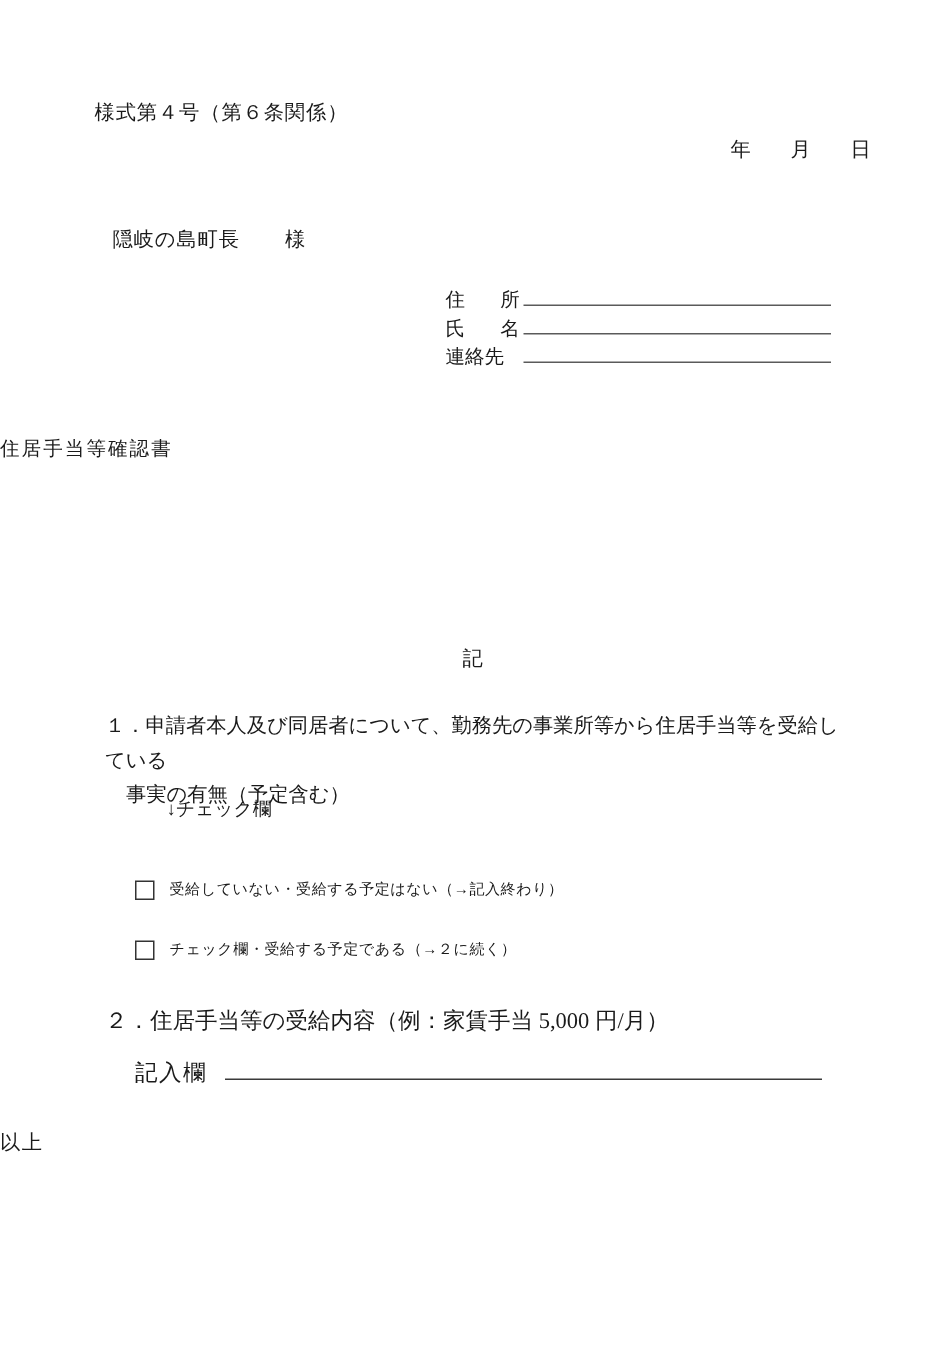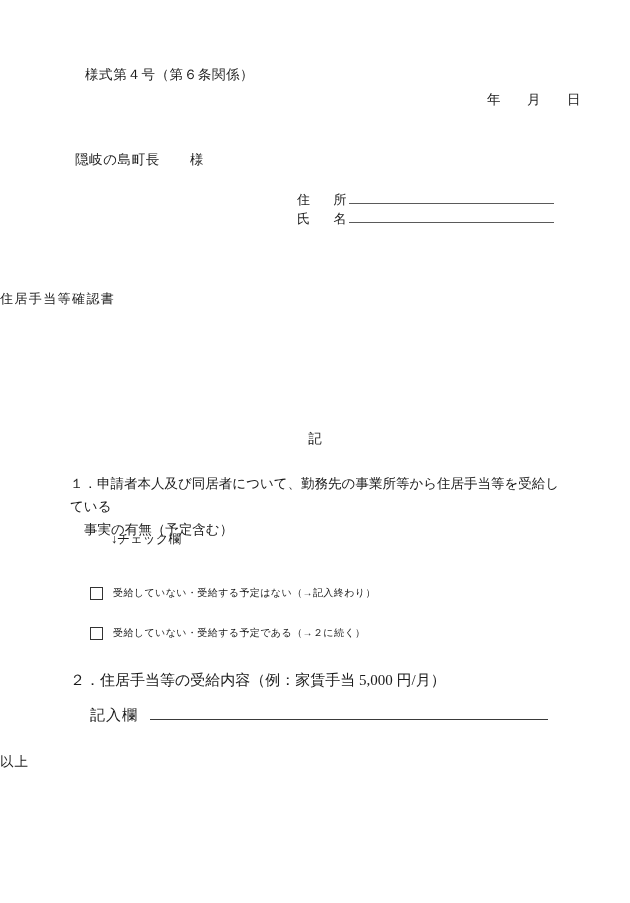--- a/index.html
+++ b/index.html
@@ -24,7 +24,7 @@
 
   
   .form-no {
-    left: 85px;
+    left: 63px;
     top: 66px;
     font-size: 13.5px;
     letter-spacing: 0.6px;

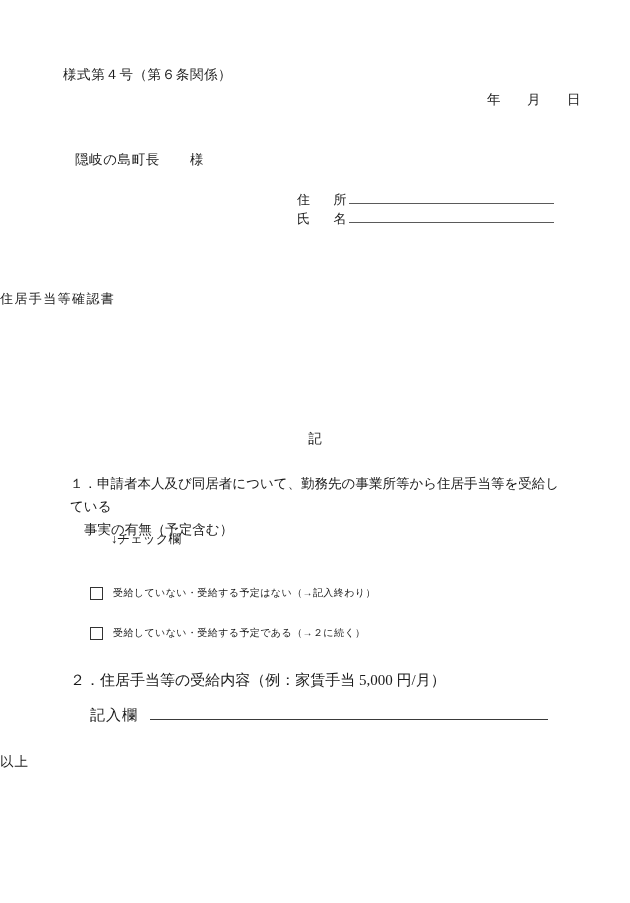--- a/index.html
+++ b/index.html
@@ -206,6 +206,10 @@
         </span>
       <span class="field-rule"></span>
     </div>
+    <div class="field-row">
+      <span class="field-label wide">連絡先</span>
+      <span class="field-rule"></span>
+    </div>
   </div>
 
   <div class="abs doc-title">住居手当等確認書</div>

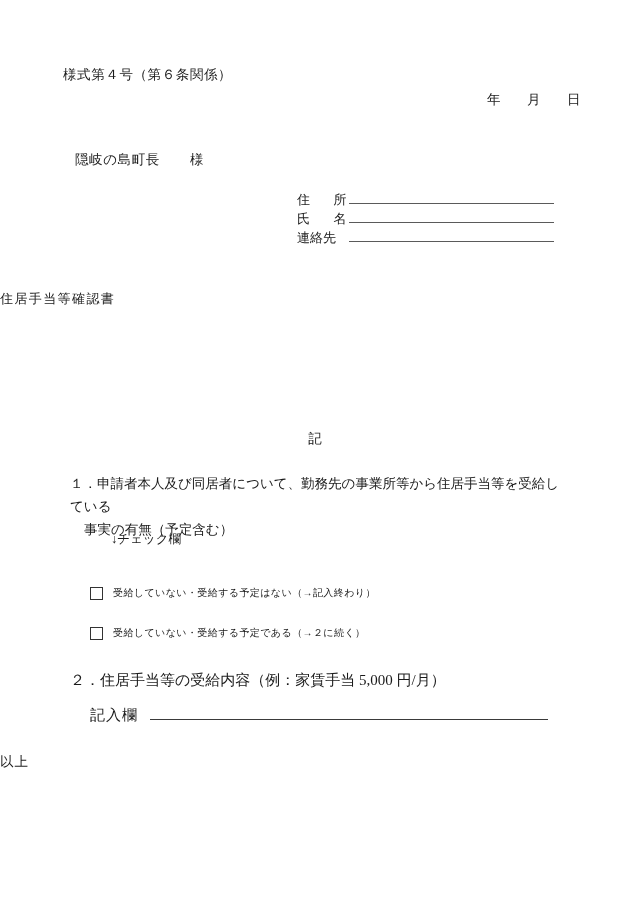--- a/index.html
+++ b/index.html
@@ -231,7 +231,7 @@
 
   <div class="abs check-row r2">
     <span class="checkbox"></span>
-    <span>受給していない・受給する予定である（→２に続く）</span>
+    <span>チェック欄・受給する予定である（→２に続く）</span>
   </div>
 
   <div class="abs item2">

